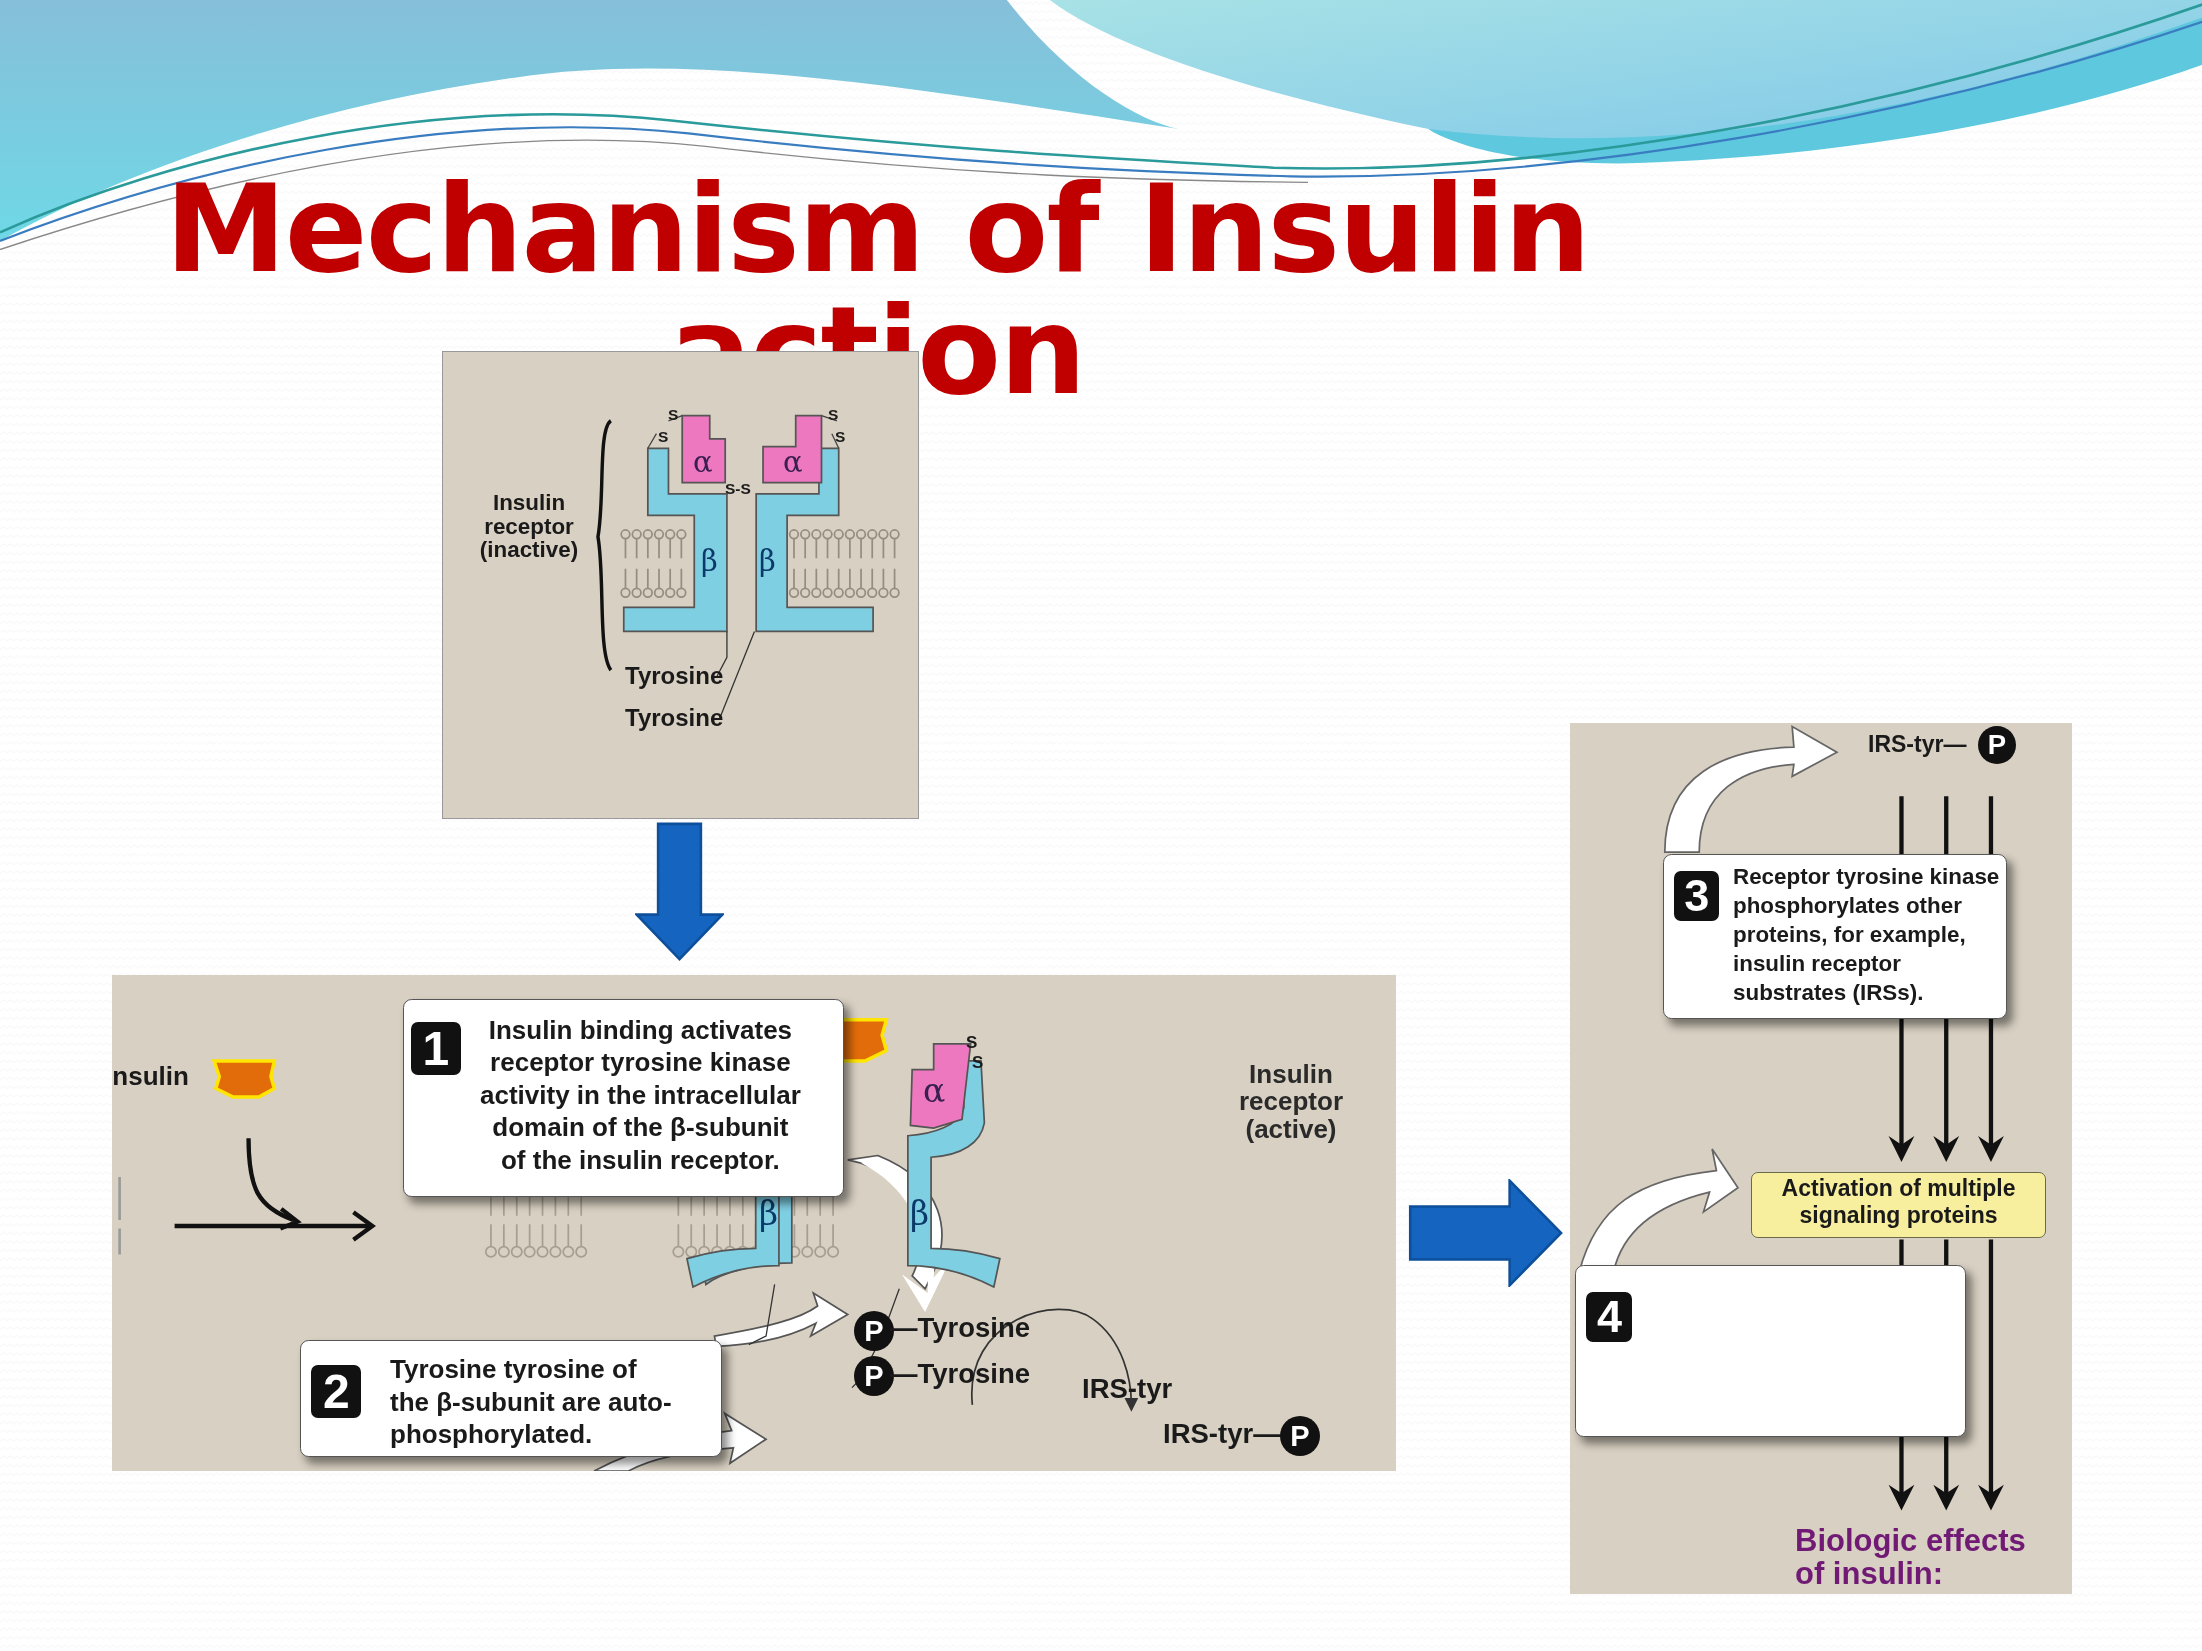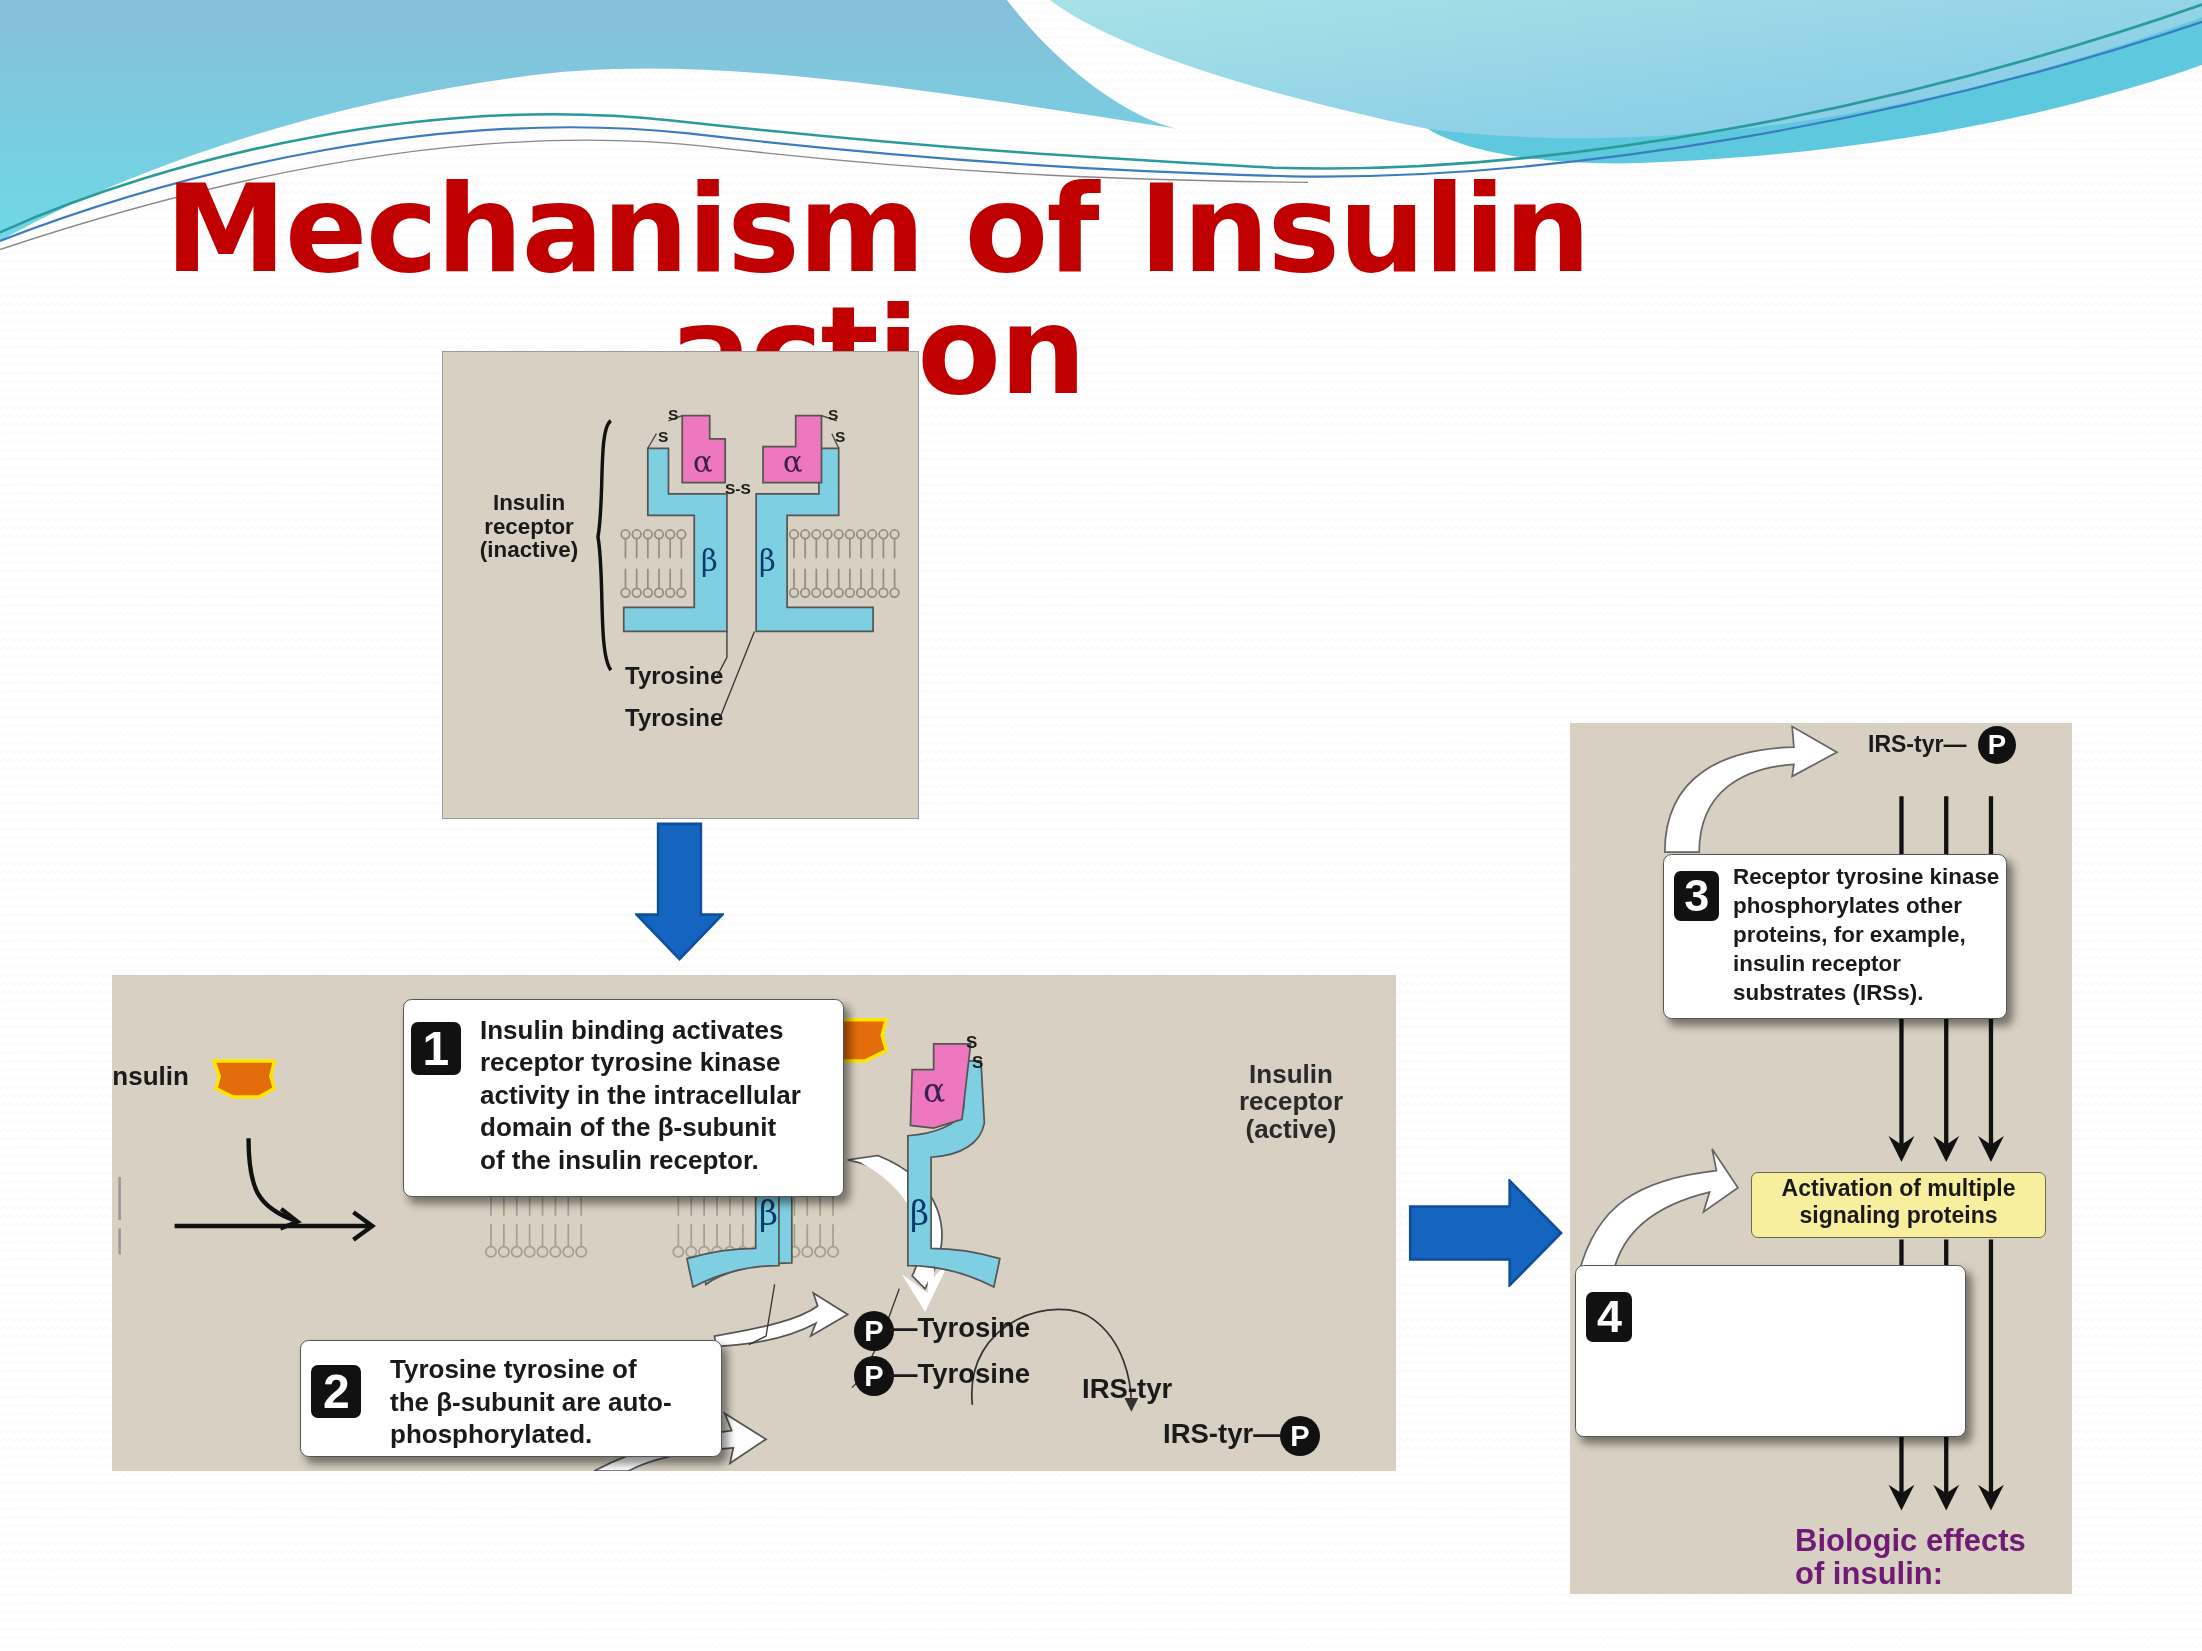--- a/index.html
+++ b/index.html
@@ -240,7 +240,7 @@
 
   <div class="callout" style="left:291px; top:24px; width:439px; height:196px;">
     <span class="step-num" style="left:6.9px; top:22.4px; width:50px; height:53px; font-size:48px; line-height:53px;">1</span>
-    <div class="callout-text" style="left:76px; top:13.8px; font-size:26px;">Insulin binding activates
+    <div class="callout-text" style="left:76px; top:13.8px; font-size:26px;text-align:center;">Insulin binding activates
 receptor tyrosine kinase
 activity in the intracellular
 domain of the β-subunit

